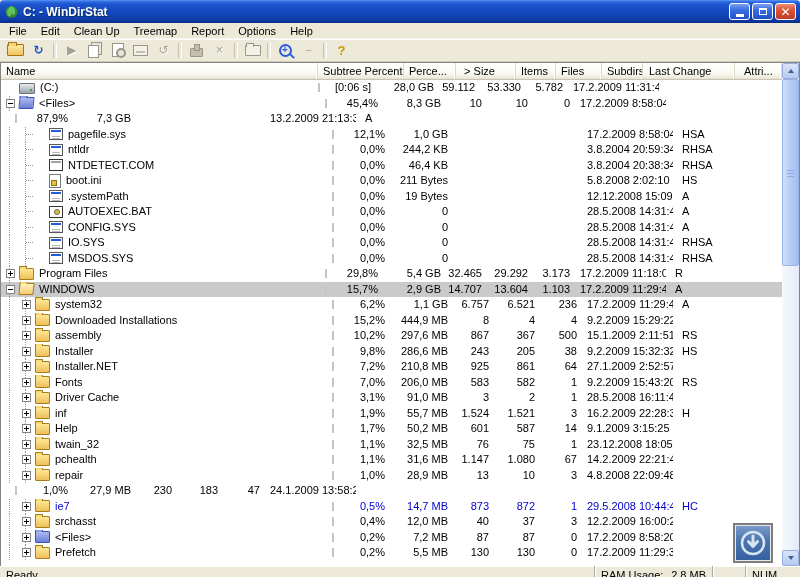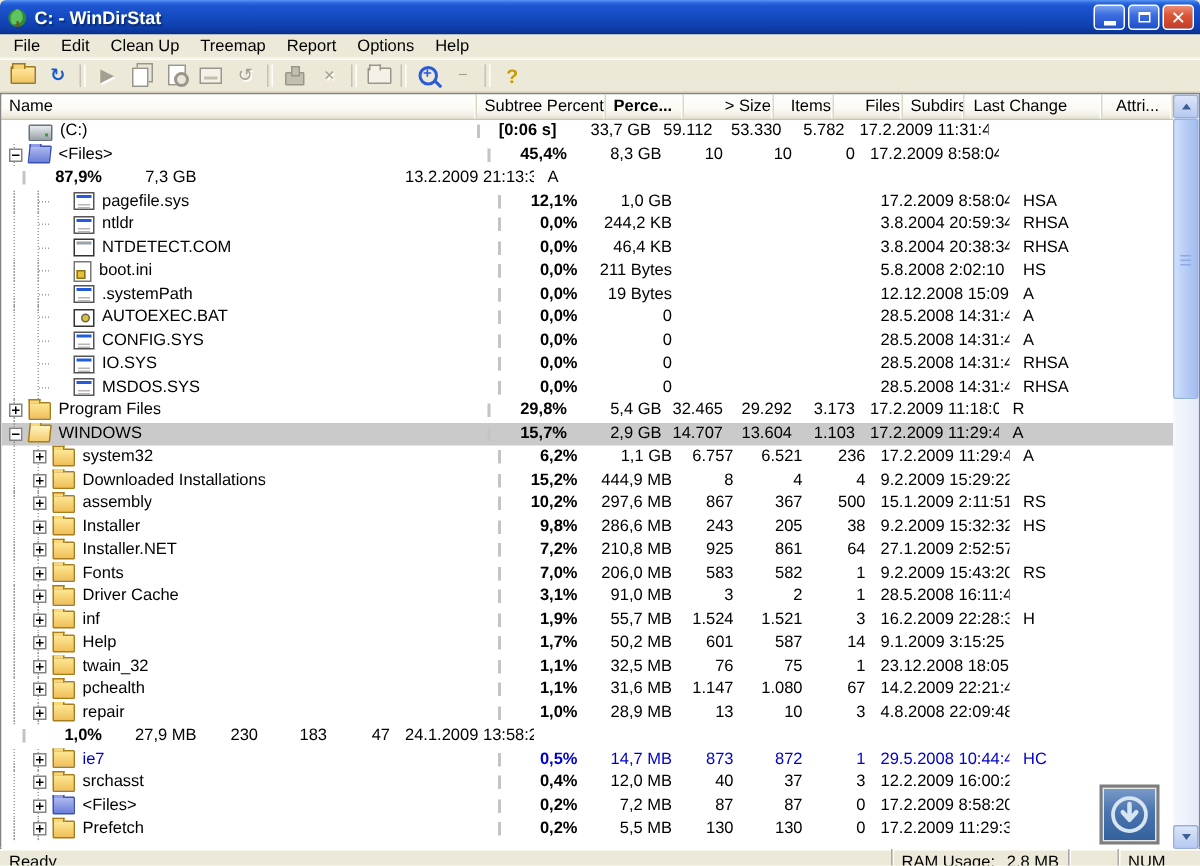--- a/index.html
+++ b/index.html
@@ -59,7 +59,7 @@
   .header{display:flex;height:17px;box-sizing:border-box;
     background:linear-gradient(180deg,#ffffff 0%,#fbfaf4 60%,#f0eee1 88%,#e3e0cd 100%);
     border-bottom:1px solid #c9c5b2;}
-  .hcell{box-sizing:border-box;padding:2px 1px 0 5px;white-space:nowrap;overflow:hidden;
+  .hcell{box-sizing:border-box;padding:2px 20px 0 5px;white-space:nowrap;overflow:hidden;
     border-right:1px solid #ddd9c6;box-shadow:inset -1px 0 0 #fff;}
   .hcell.r{text-align:right;}
   

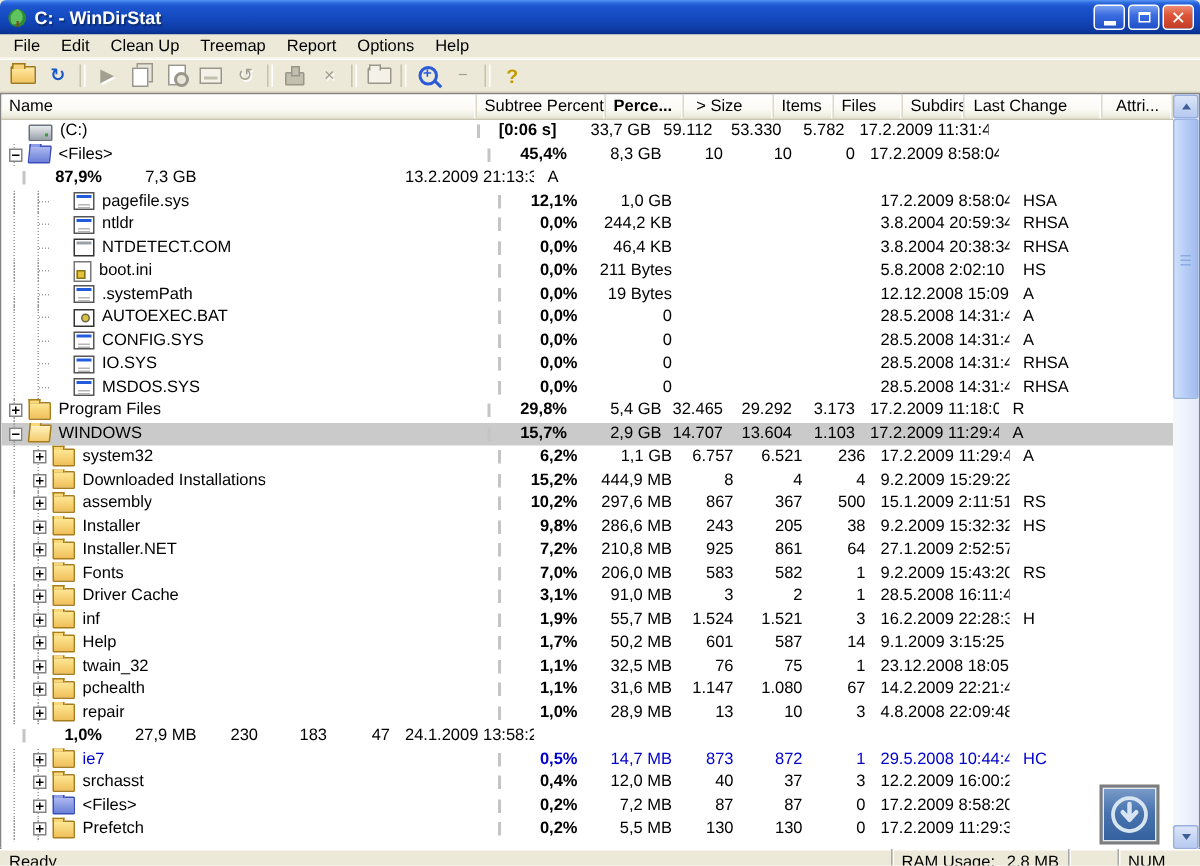--- a/index.html
+++ b/index.html
@@ -63,7 +63,7 @@
     border-right:1px solid #ddd9c6;box-shadow:inset -1px 0 0 #fff;}
   .hcell.r{text-align:right;}
   
-  .c-name{width:317px;}.c-subtree{width:86px;}.c-pct{width:52px;font-weight:bold;}.c-size{width:60px;}
+  .c-name{width:317px;}.c-subtree{width:86px;}.c-pct{width:52px;}.c-size{width:60px;}
   .c-items{width:40px;}.c-files{width:46px;}.c-subdirs{width:41px;}.c-date{width:92px;}.c-attr{width:47px;}
 
   

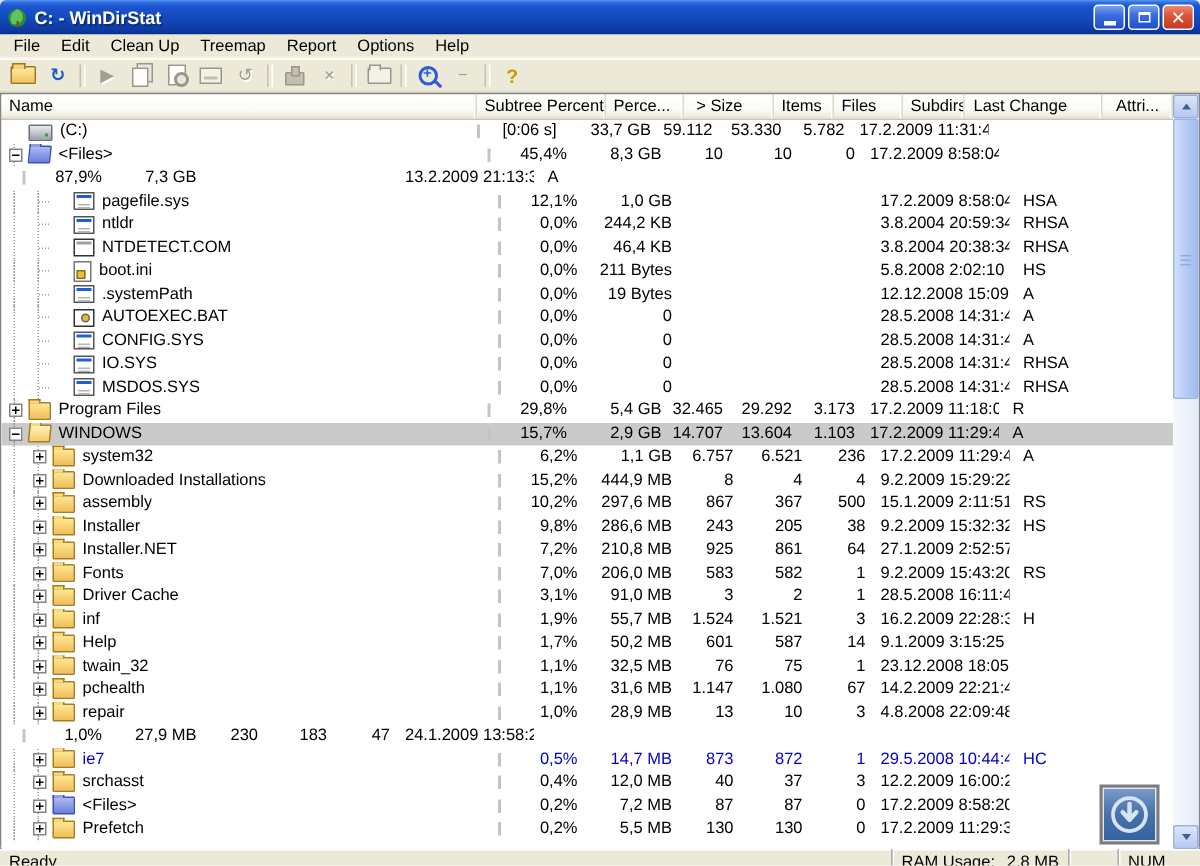--- a/index.html
+++ b/index.html
@@ -256,7 +256,7 @@
               </span>
             </div>
     <div class="cell c-pct num">[0:06 s]</div>
-    <div class="cell c-size num">33,7 GB</div>
+    <div class="cell c-size num">28,0 GB</div>
     <div class="cell c-items num">59.112</div>
     <div class="cell c-files num">53.330</div>
     <div class="cell c-subdirs num">5.782</div>

